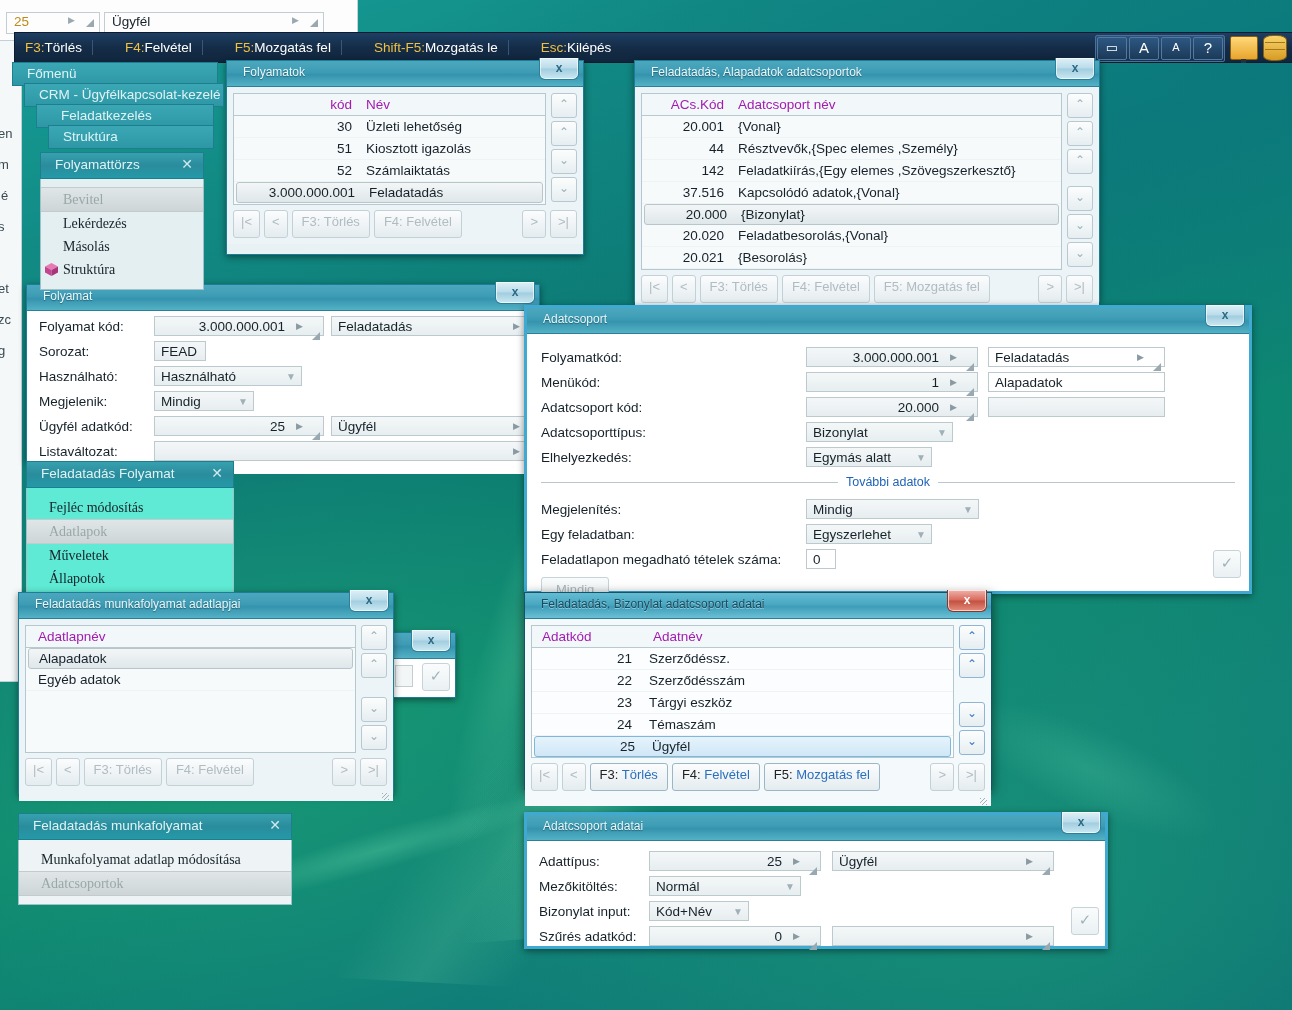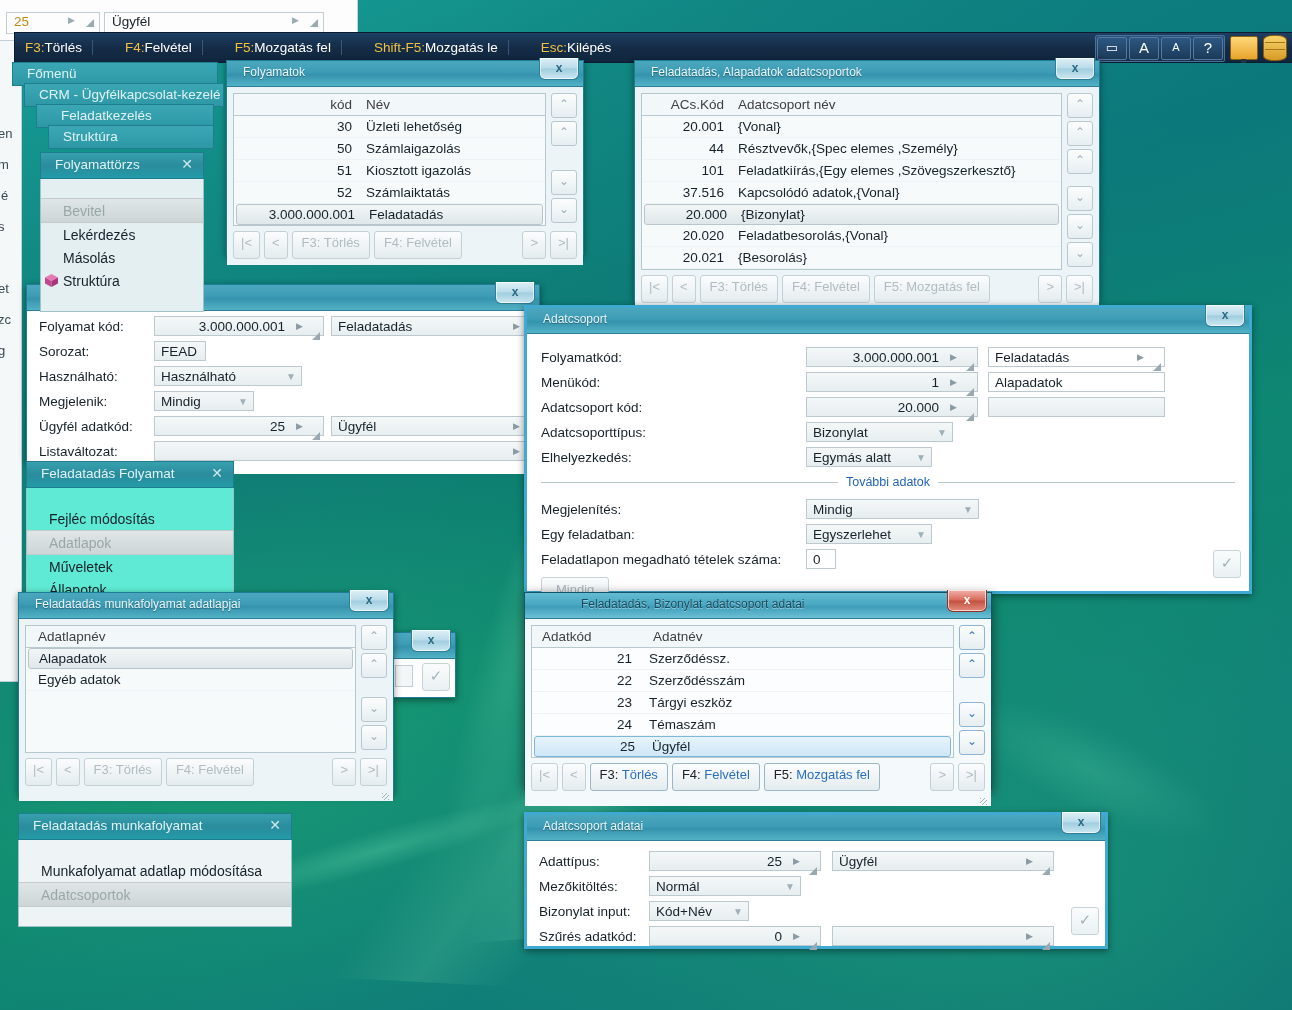--- a/index.html
+++ b/index.html
@@ -55,7 +55,7 @@
   .grid{flex:1;border:1px solid #b6c8cf;background:#f7fafb;}
   .grow{display:flex;font-size:13.5px;color:#16222a;height:21px;align-items:center;
       border-bottom:1px solid #eef3f5;}
-  .grow.hdr{color:#404040;border-bottom:1px solid #b9c9d0;background:#f2f7f9;justify-content:space-between;}
+  .grow.hdr{color:#a21caf;border-bottom:1px solid #b9c9d0;background:#f2f7f9;justify-content:space-between;}
   .gc-code{width:118px;text-align:right;padding-right:9px;white-space:nowrap;overflow:hidden;}
   .gc-name{flex:1;padding-left:5px;white-space:nowrap;overflow:hidden;}
   .grow.sel{background:linear-gradient(180deg,#f3f6f7,#dfe7ea);

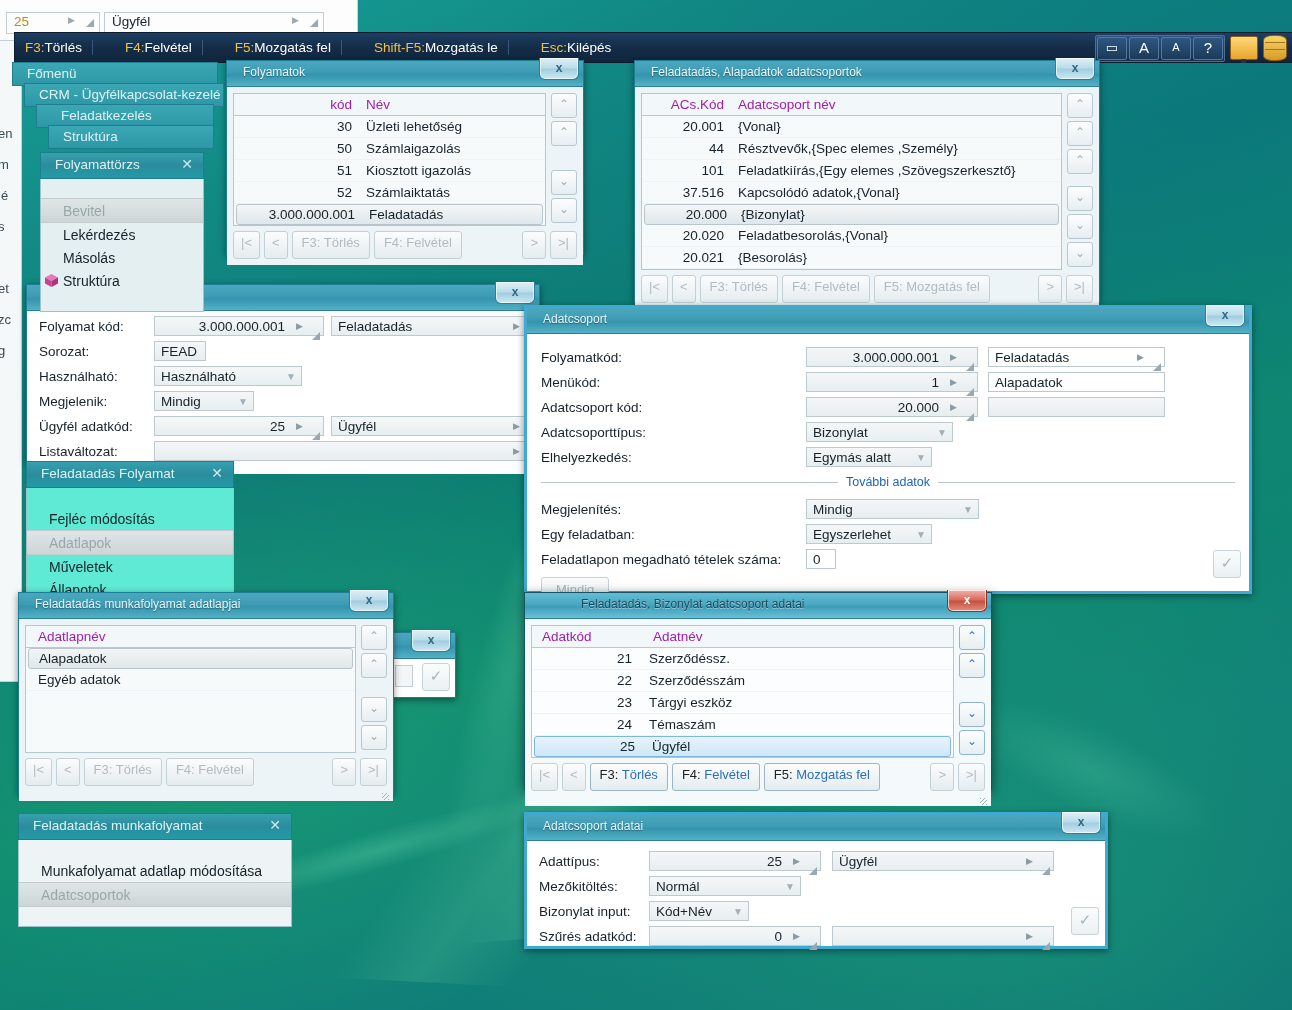--- a/index.html
+++ b/index.html
@@ -212,10 +212,6 @@
         <div class="gc-name">Üzleti lehetőség</div>
       </div>
       <div class="grow">
-        <div class="gc-code">50</div>
-        <div class="gc-name">Számlaigazolás</div>
-      </div>
-      <div class="grow">
         <div class="gc-code">51</div>
         <div class="gc-name">Kiosztott igazolás</div>
       </div>

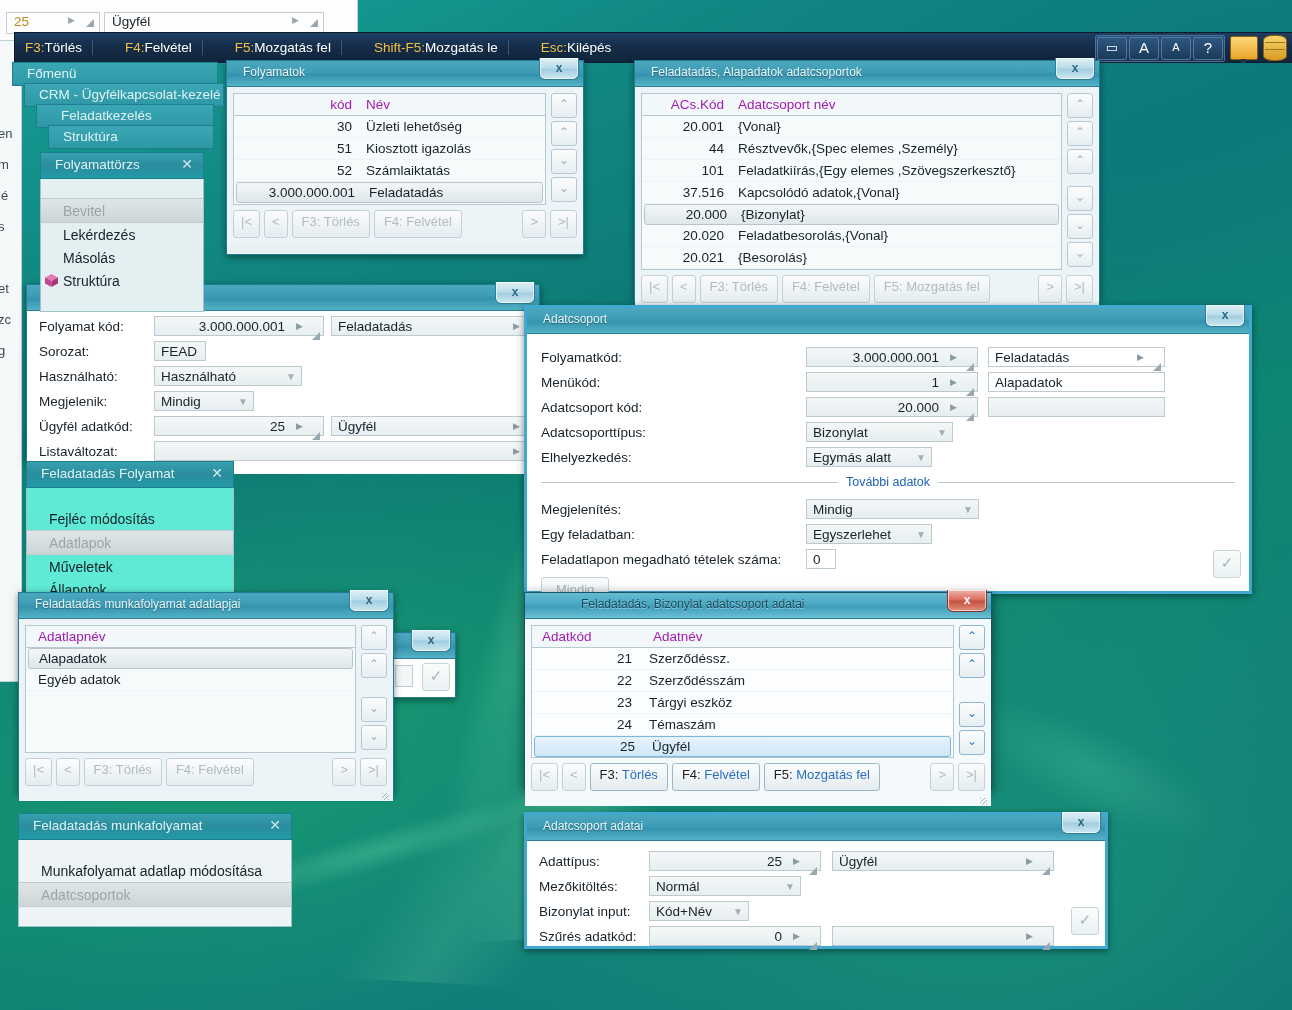--- a/index.html
+++ b/index.html
@@ -272,7 +272,7 @@
         <div class="gc-name">Résztvevők,{Spec elemes ,Személy}</div>
       </div>
       <div class="grow">
-        <div class="gc-code" style="width:82px">101</div>
+        <div class="gc-code" style="width:82px">142</div>
         <div class="gc-name">Feladatkiírás,{Egy elemes ,Szövegszerkesztő}</div>
       </div>
       <div class="grow">

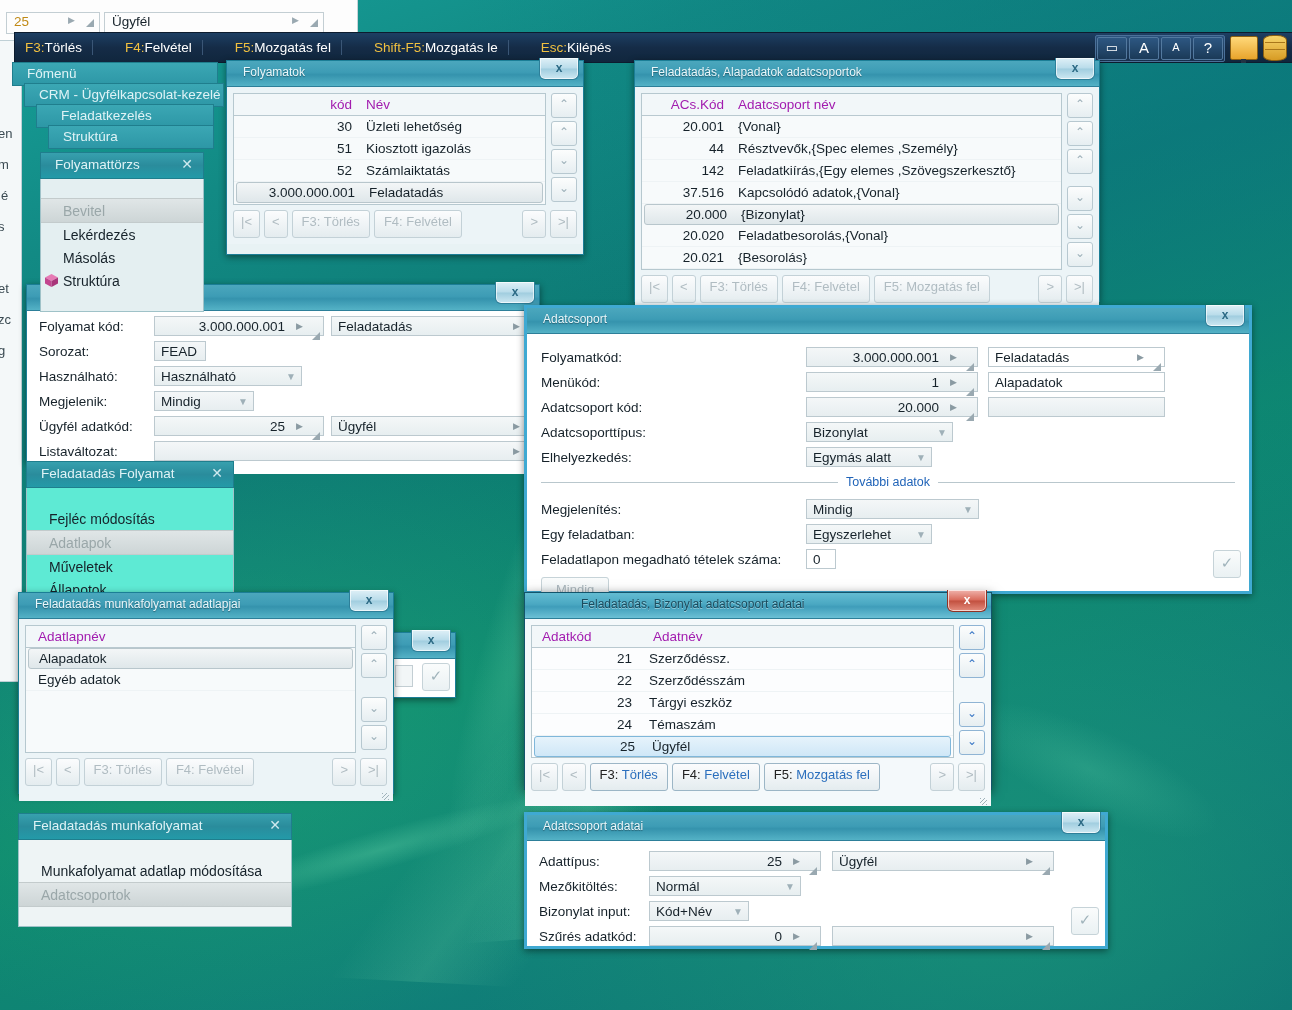--- a/index.html
+++ b/index.html
@@ -112,7 +112,7 @@
      border:1px solid #1f7e8d;}
   .mhead .mt{position:absolute;left:14px;top:4px;font-size:13.5px;color:#dff3f6;}
   .mhead .mx{position:absolute;right:10px;top:3px;font-size:14px;color:#cfeaef;cursor:pointer;}
-  .mlist{background:#e4eff1;border:1px solid #9fc2c8;border-top:none;padding:19px 0;}
+  .mlist{background:#e4eff1;border:1px solid #9fc2c8;border-top:none;padding:8px 0;font-family:Liberation Serif, serif;}
   .mitem{height:23px;font-size:14px;color:#16222a;padding-left:22px;display:flex;align-items:center;
      position:relative;cursor:pointer;}
   .mitem.dis{background:linear-gradient(180deg,#e0e6e7,#cdd5d6);color:#9aa7a9;

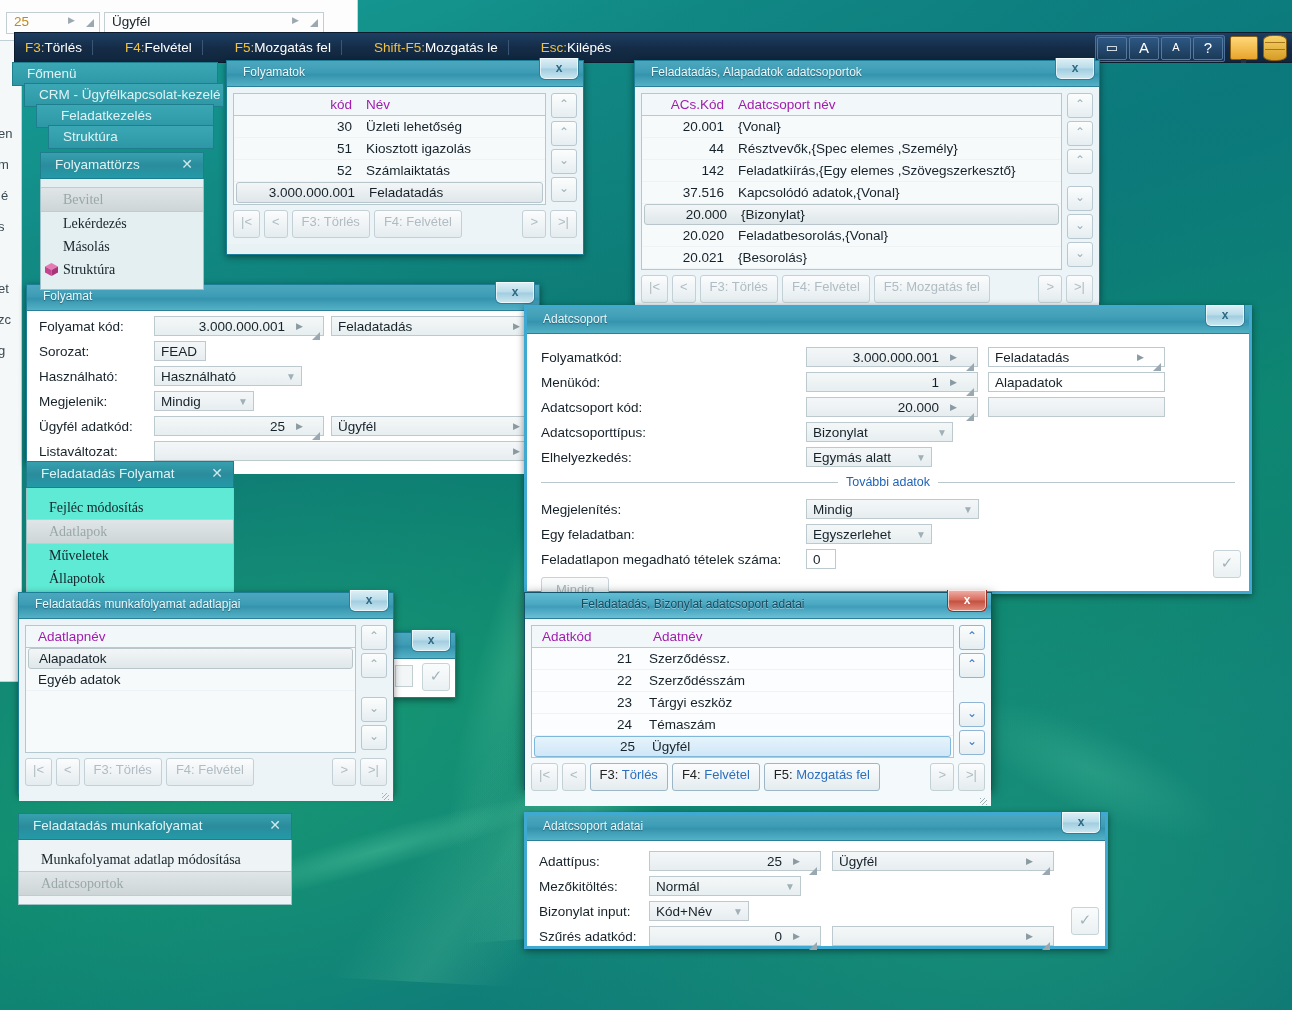--- a/index.html
+++ b/index.html
@@ -604,7 +604,7 @@
 
 <div class="win" style="left:524px;top:592px;width:466px;height:196px;border:1px solid #13546b;box-shadow:0 3px 11px rgba(0,0,0,.55);">
   <div class="tbar" style="background:linear-gradient(180deg,#63bcd2 0%,#4aa8c2 45%,#3f9dba 55%,#6bc0d5 100%);">
-    <div class="ttl" style="color:#1b4c5e;text-shadow:0 1px 0 rgba(255,255,255,.4);margin-left:40px;">Feladatadás, Bizonylat adatcsoport adatai</div>
+    <div class="ttl" style="color:#1b4c5e;text-shadow:0 1px 0 rgba(255,255,255,.4);">Feladatadás, Bizonylat adatcsoport adatai</div>
     <div class="xbtn active">x</div>
   </div>
   <div class="gridwrap" style="background:#f4f9fb;">

